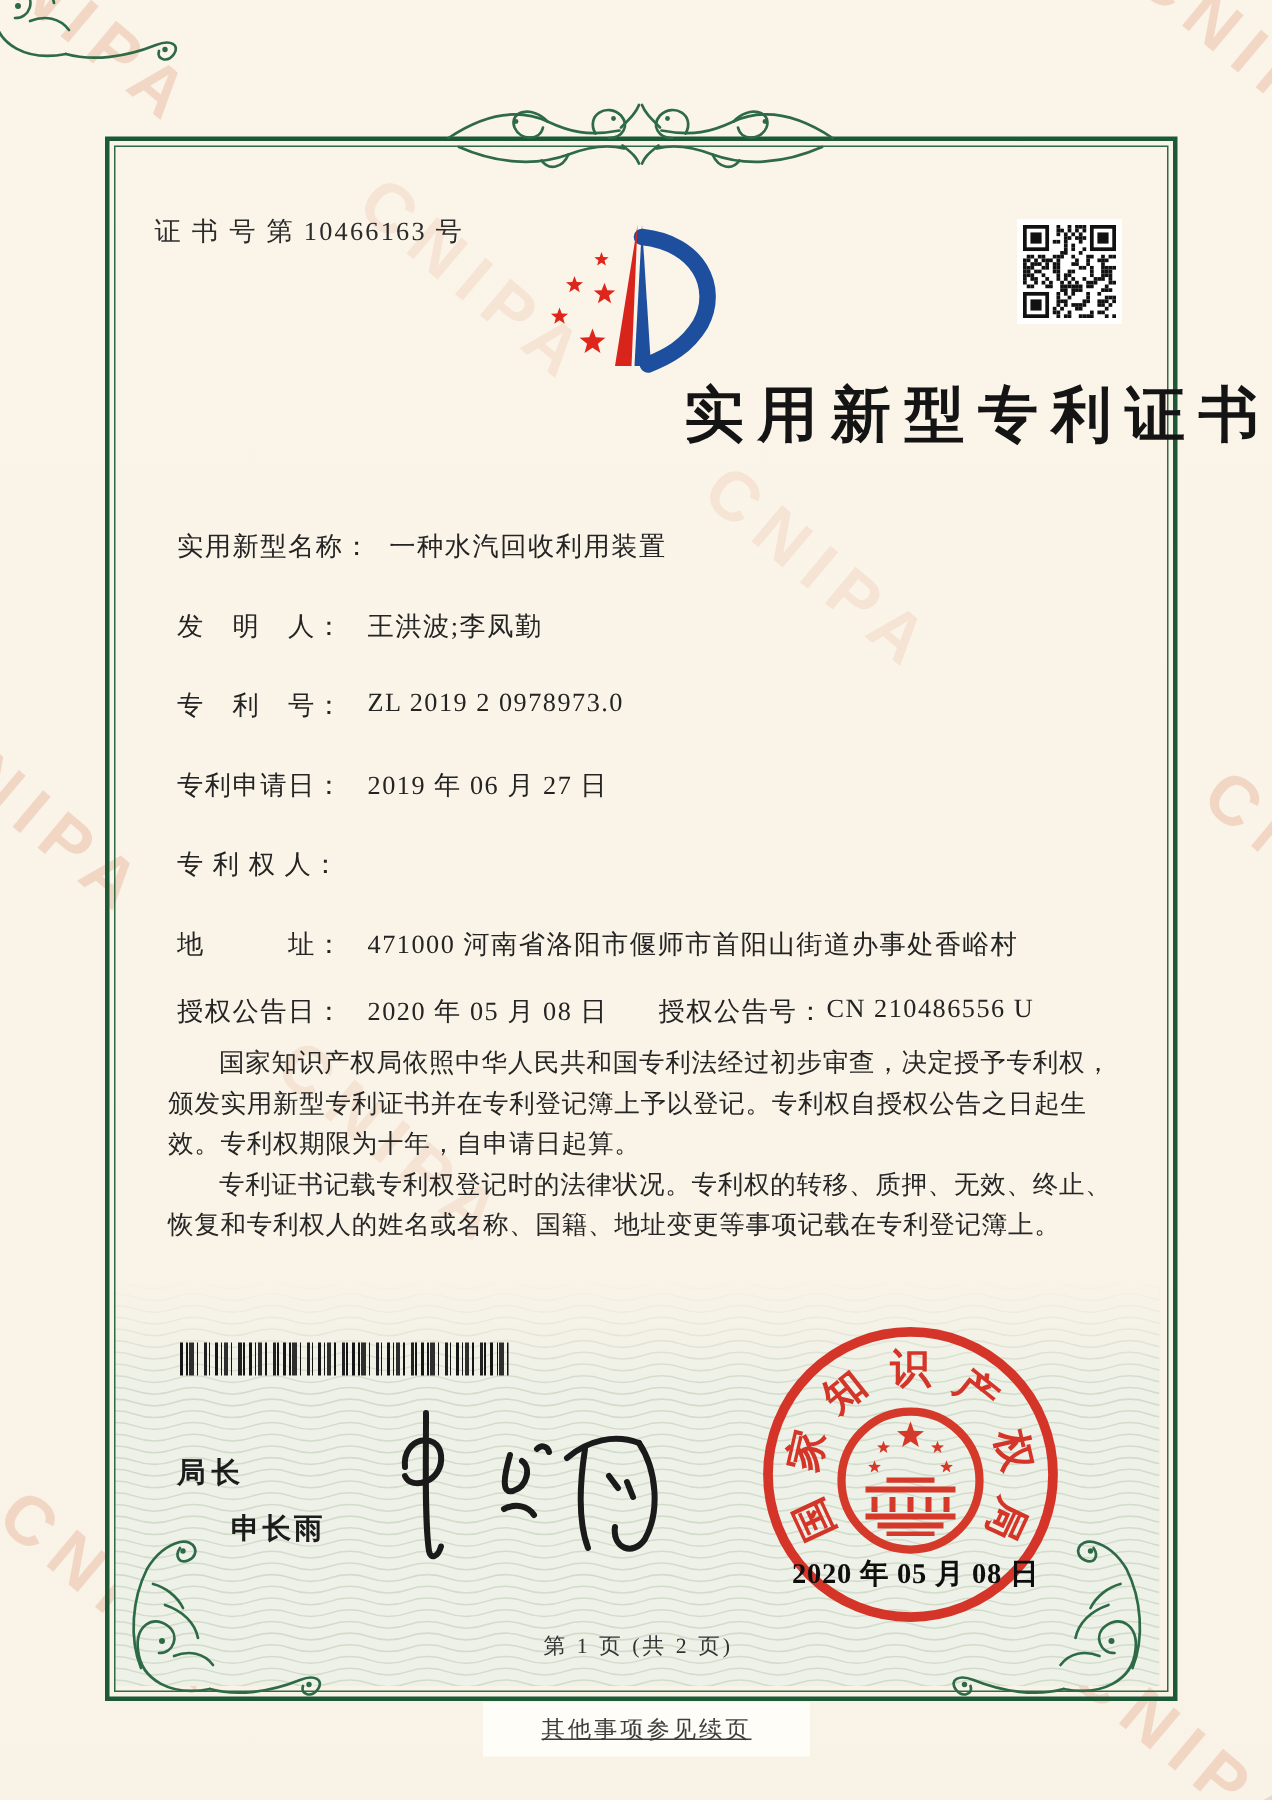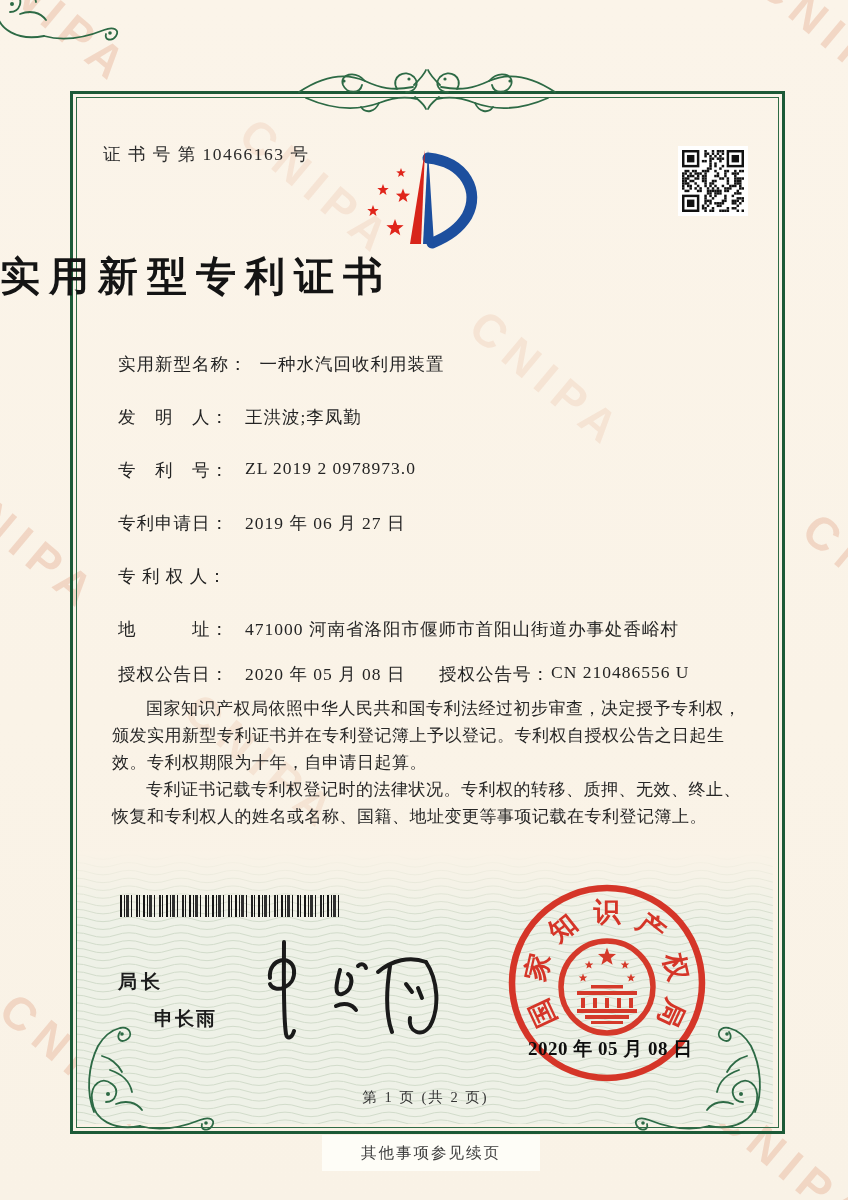--- a/index.html
+++ b/index.html
@@ -42,7 +42,7 @@
     letter-spacing:1.5px;color:#2b2b2b;
   }
   .title{
-    position:absolute;left:0;top:249px;width:848px;text-align:left;
+    position:absolute;left:0;top:249px;width:848px;text-align:right;
     font-size:40px;font-weight:700;letter-spacing:9px;color:#141414;
   }
   .qr-box{

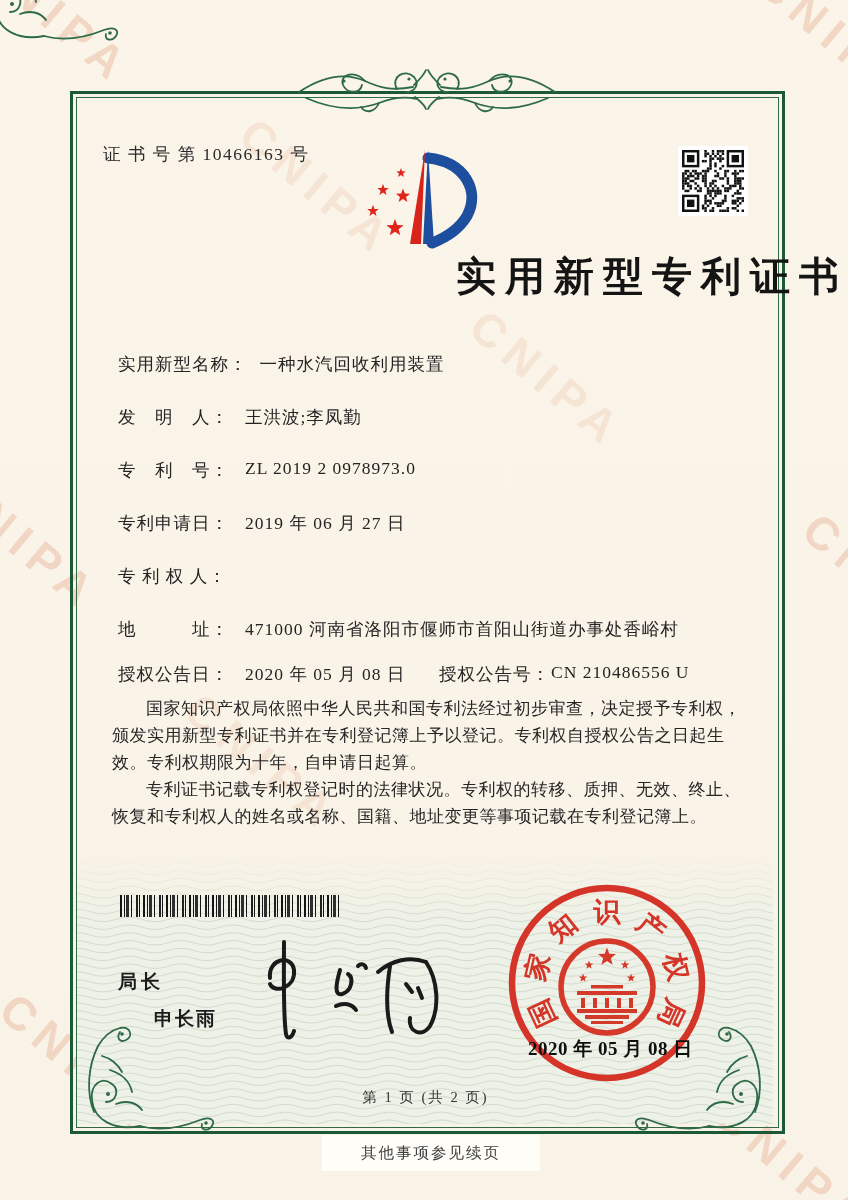--- a/index.html
+++ b/index.html
@@ -85,7 +85,7 @@
   .cont-strip{
     position:absolute;left:322px;top:1135px;width:218px;height:36px;
     background:#fefdf7;display:flex;align-items:center;justify-content:center;
-    font-size:15.5px;letter-spacing:2px;color:#3d3d3d;
+    font-size:15.5px;letter-spacing:2px;color:#3d3d3d;text-decoration:underline;
   }
   .decor{position:absolute;left:0;top:0;width:848px;height:1200px;pointer-events:none;}
   .z2{z-index:2;} .z3{z-index:3;} .z5{z-index:5;}

